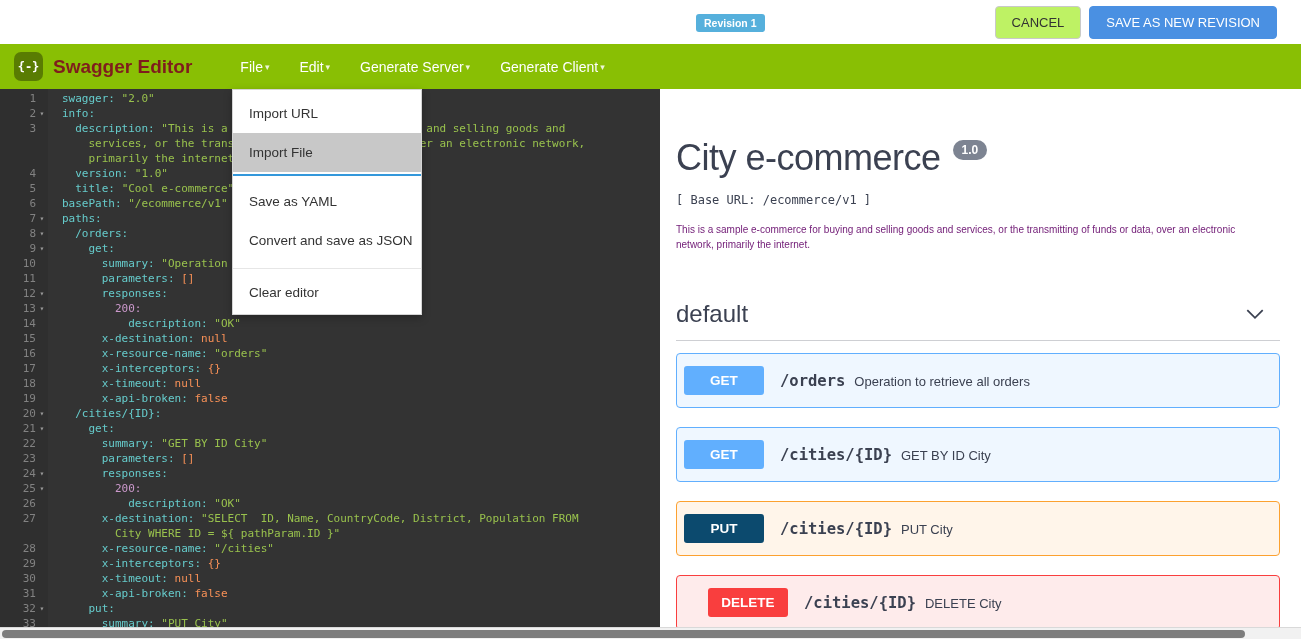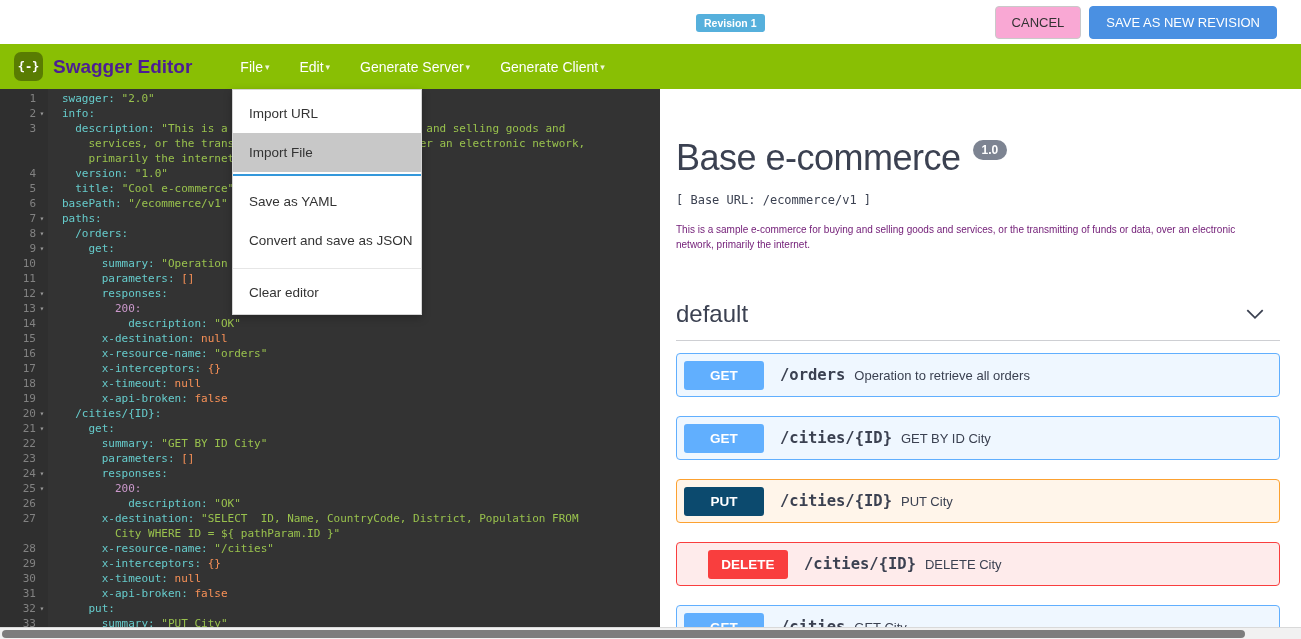--- a/index.html
+++ b/index.html
@@ -18,7 +18,7 @@
   }
   .topbar-actions { margin-left: auto; display: flex; gap: 8px; padding-right: 24px; }
   .btn { font-size: 13px; border-radius: 4px; padding: 8px 16px; cursor: pointer; font-family: inherit; }
-  .btn-cancel { background: #f9a8d4; border: 1px solid #c9c9c9; color: #333; }
+  .btn-cancel { background: #bef264; border: 1px solid #c9c9c9; color: #333; }
   .btn-save { background: #4a90e2; border: 1px solid #4a90e2; color: #fff; }
 
   

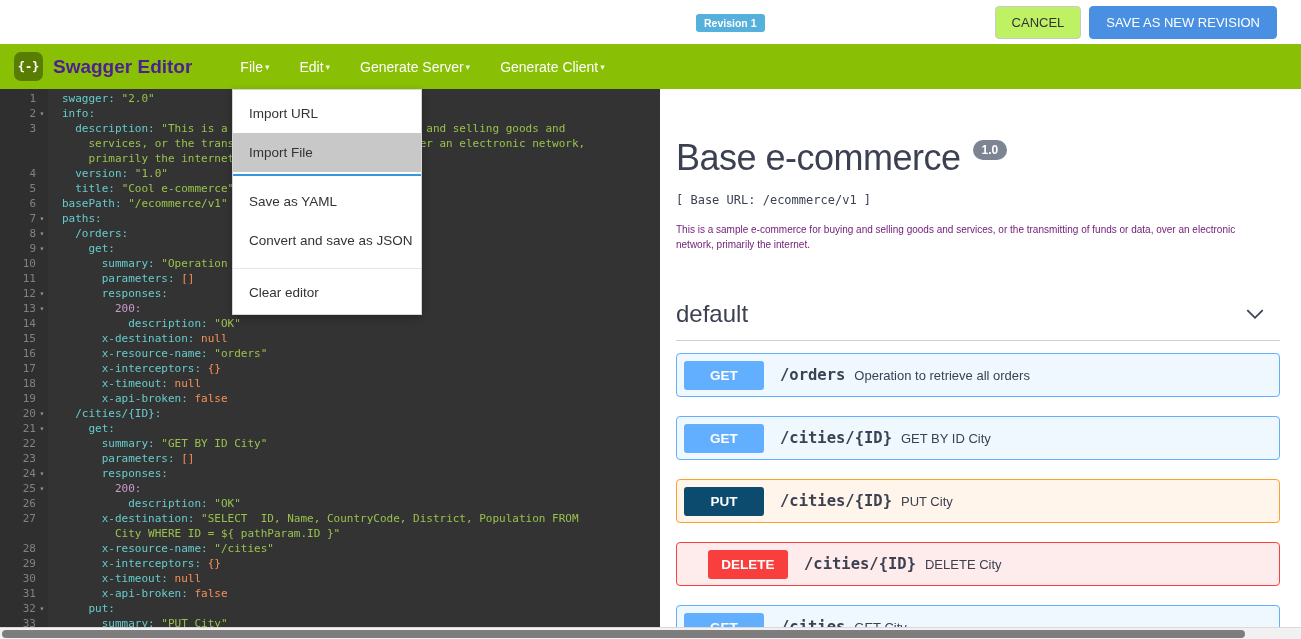--- a/index.html
+++ b/index.html
@@ -28,7 +28,7 @@
     color: #fff; display: flex; align-items: center; justify-content: center;
     font-family: "DejaVu Sans Mono", monospace; font-size: 12px; font-weight: bold; flex: none;
   }
-  .app-title { color: #4c1d95; font-size: 19px; font-weight: bold; margin-left: 10px; white-space: nowrap; }
+  .app-title { color: #7f1d1d; font-size: 19px; font-weight: bold; margin-left: 10px; white-space: nowrap; }
   .menu-bar { display: flex; margin-left: 46px; gap: 26px; }
   .menu-item { color: #fff; font-size: 14px; display: flex; align-items: center; gap: 2px; cursor: pointer; padding: 6px 2px; white-space: nowrap; }
   .menu-item .caret { font-size: 9px; opacity: .85; }

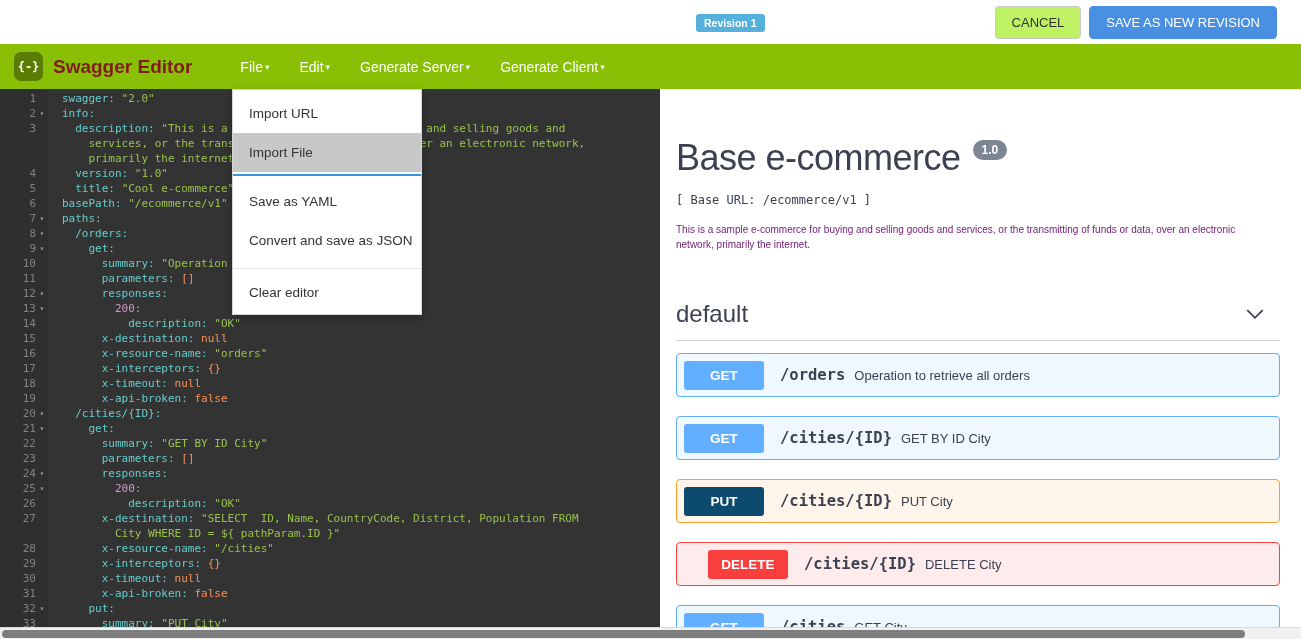--- a/index.html
+++ b/index.html
@@ -315,7 +315,7 @@
 
   <div class="docs">
     <div class="docs-title-row">
-      <h1 class="docs-title">Base e-commerce</h1>
+      <h1 class="docs-title">City e-commerce</h1>
       <span class="version-badge">1.0</span>
     </div>
     <div class="base-url">[ Base URL: /ecommerce/v1 ]</div>

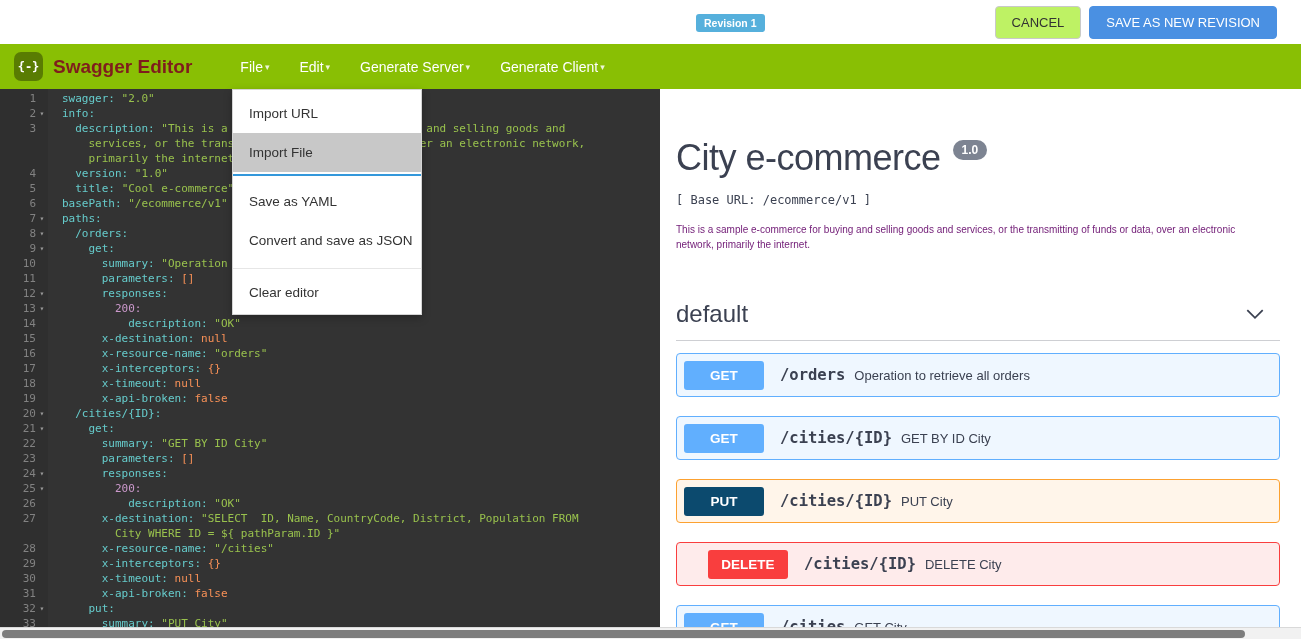--- a/index.html
+++ b/index.html
@@ -79,7 +79,7 @@
   .section-divider { border: none; border-top: 1px solid rgba(59,65,81,.25); margin: 12px 0 0; }
   .operations { margin-top: 12px; }
   .op-row {
-    display: flex; align-items: center; height: 44px; padding: 0 10px 0 7px;
+    display: flex; align-items: center; height: 55px; padding: 0 10px 0 7px;
     border: 1px solid; border-radius: 4px; margin-bottom: 19px; cursor: pointer;
   }
   .op-badge {

